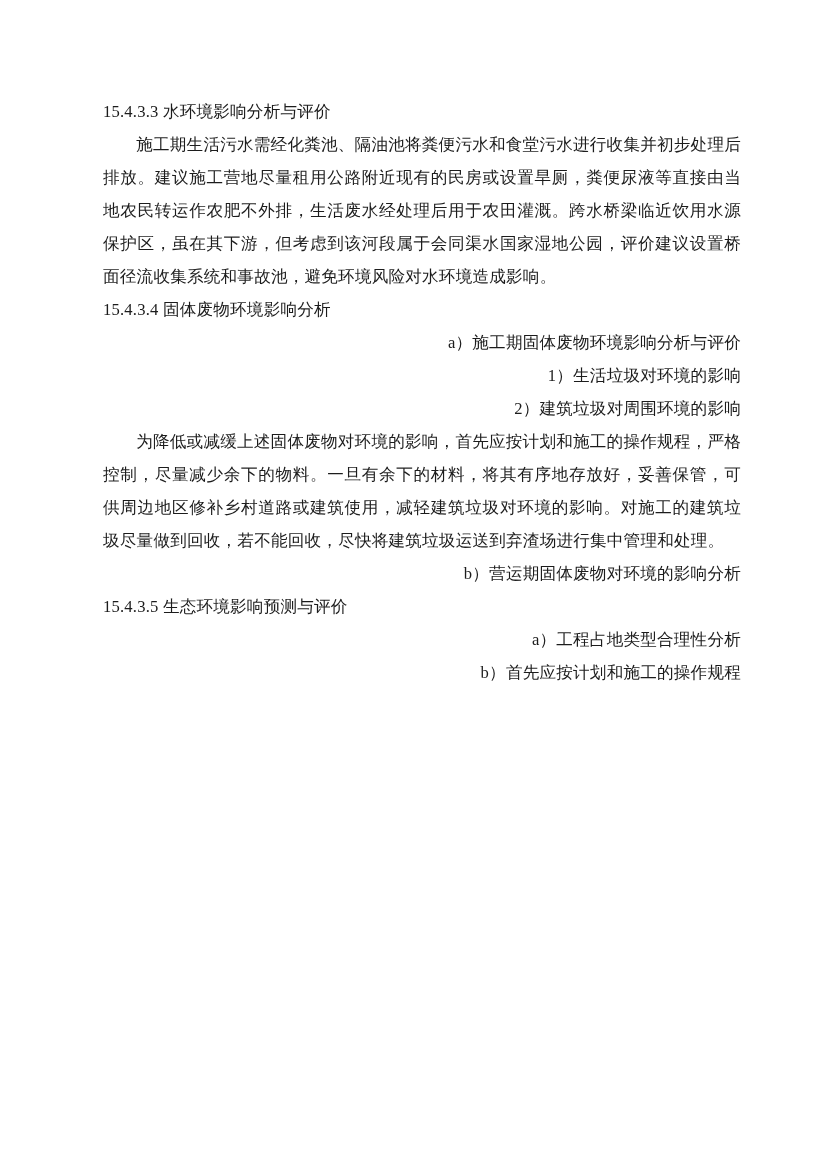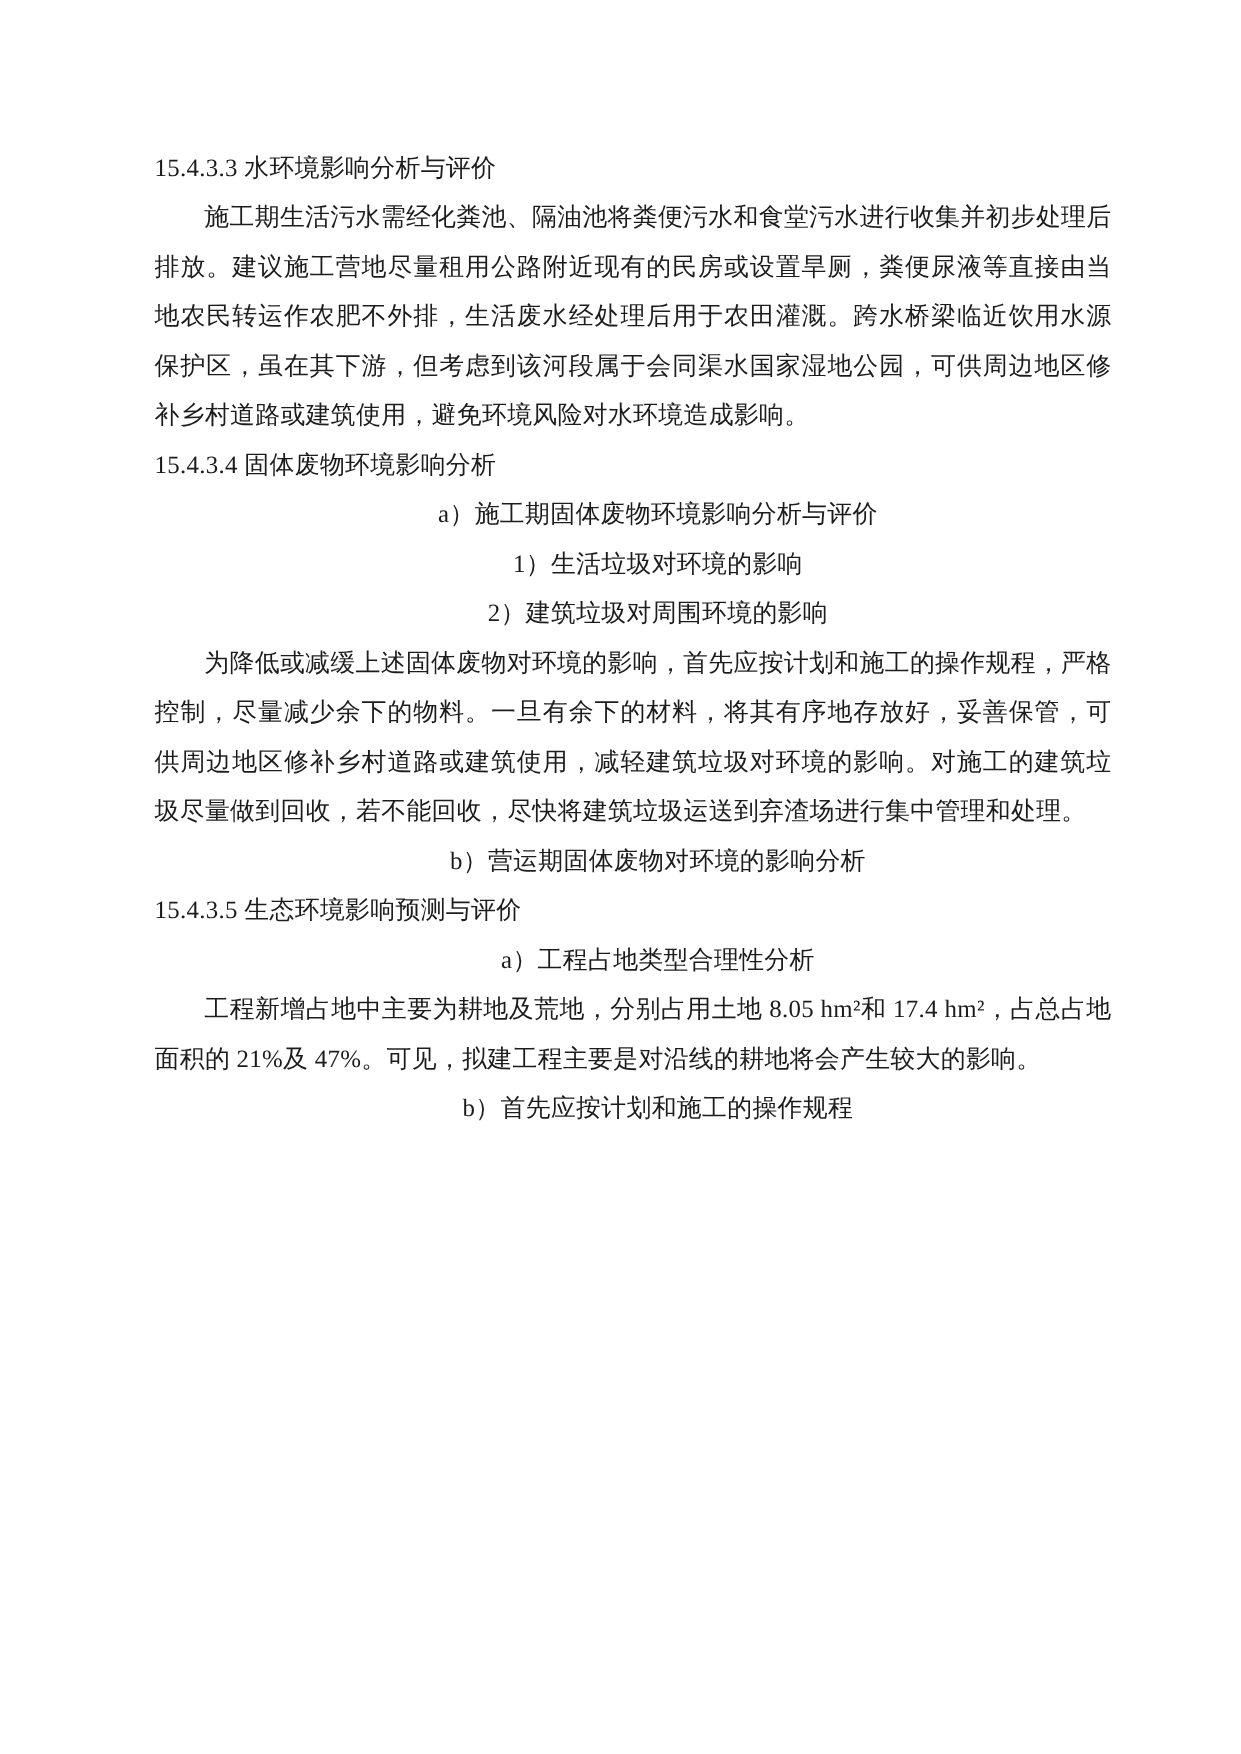--- a/index.html
+++ b/index.html
@@ -57,7 +57,7 @@
 <div class="page">
   <div class="content">
       <p class="block-heading">15.4.3.3 水环境影响分析与评价</p>
-      <p class="block-para">施工期生活污水需经化粪池、隔油池将粪便污水和食堂污水进行收集并初步处理后排放。建议施工营地尽量租用公路附近现有的民房或设置旱厕，粪便尿液等直接由当地农民转运作农肥不外排，生活废水经处理后用于农田灌溉。跨水桥梁临近饮用水源保护区，虽在其下游，但考虑到该河段属于会同渠水国家湿地公园，可供周边地区修补乡村道路或建筑使用，避免环境风险对水环境造成影响。</p>
+      <p class="block-para">施工期生活污水需经化粪池、隔油池将粪便污水和食堂污水进行收集并初步处理后排放。建议施工营地尽量租用公路附近现有的民房或设置旱厕，粪便尿液等直接由当地农民转运作农肥不外排，生活废水经处理后用于农田灌溉。跨水桥梁临近饮用水源保护区，虽在其下游，但考虑到该河段属于会同渠水国家湿地公园，评价建议设置桥面径流收集系统和事故池，避免环境风险对水环境造成影响。</p>
       <p class="block-heading">15.4.3.4 固体废物环境影响分析</p>
       <p class="block-sub">a）施工期固体废物环境影响分析与评价</p>
       <p class="block-sub">1）生活垃圾对环境的影响</p>

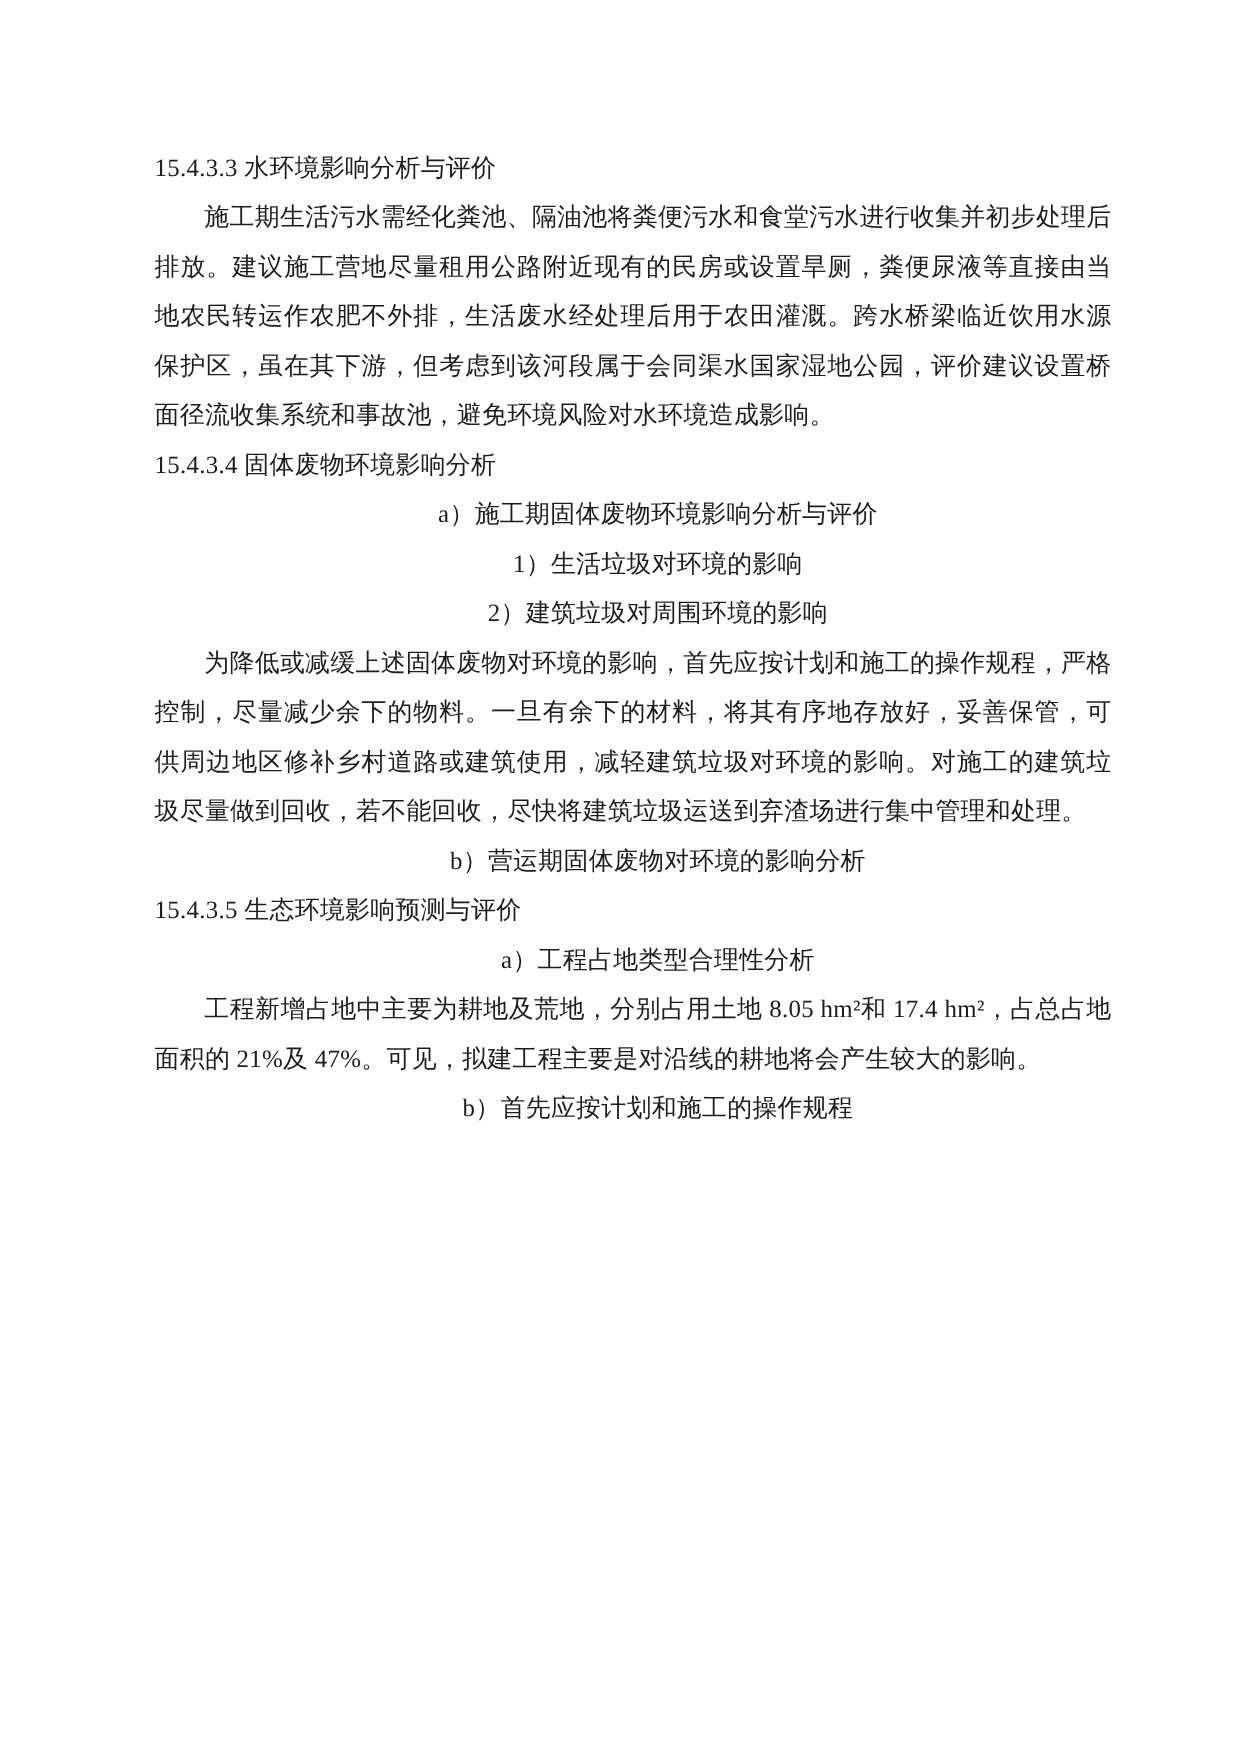--- a/index.html
+++ b/index.html
@@ -34,7 +34,7 @@
   }
   p.block-sub {
     text-indent: 2em;
-    text-align: center;
+    text-align: right;
   }
   p.block-para {
     text-indent: 2em;

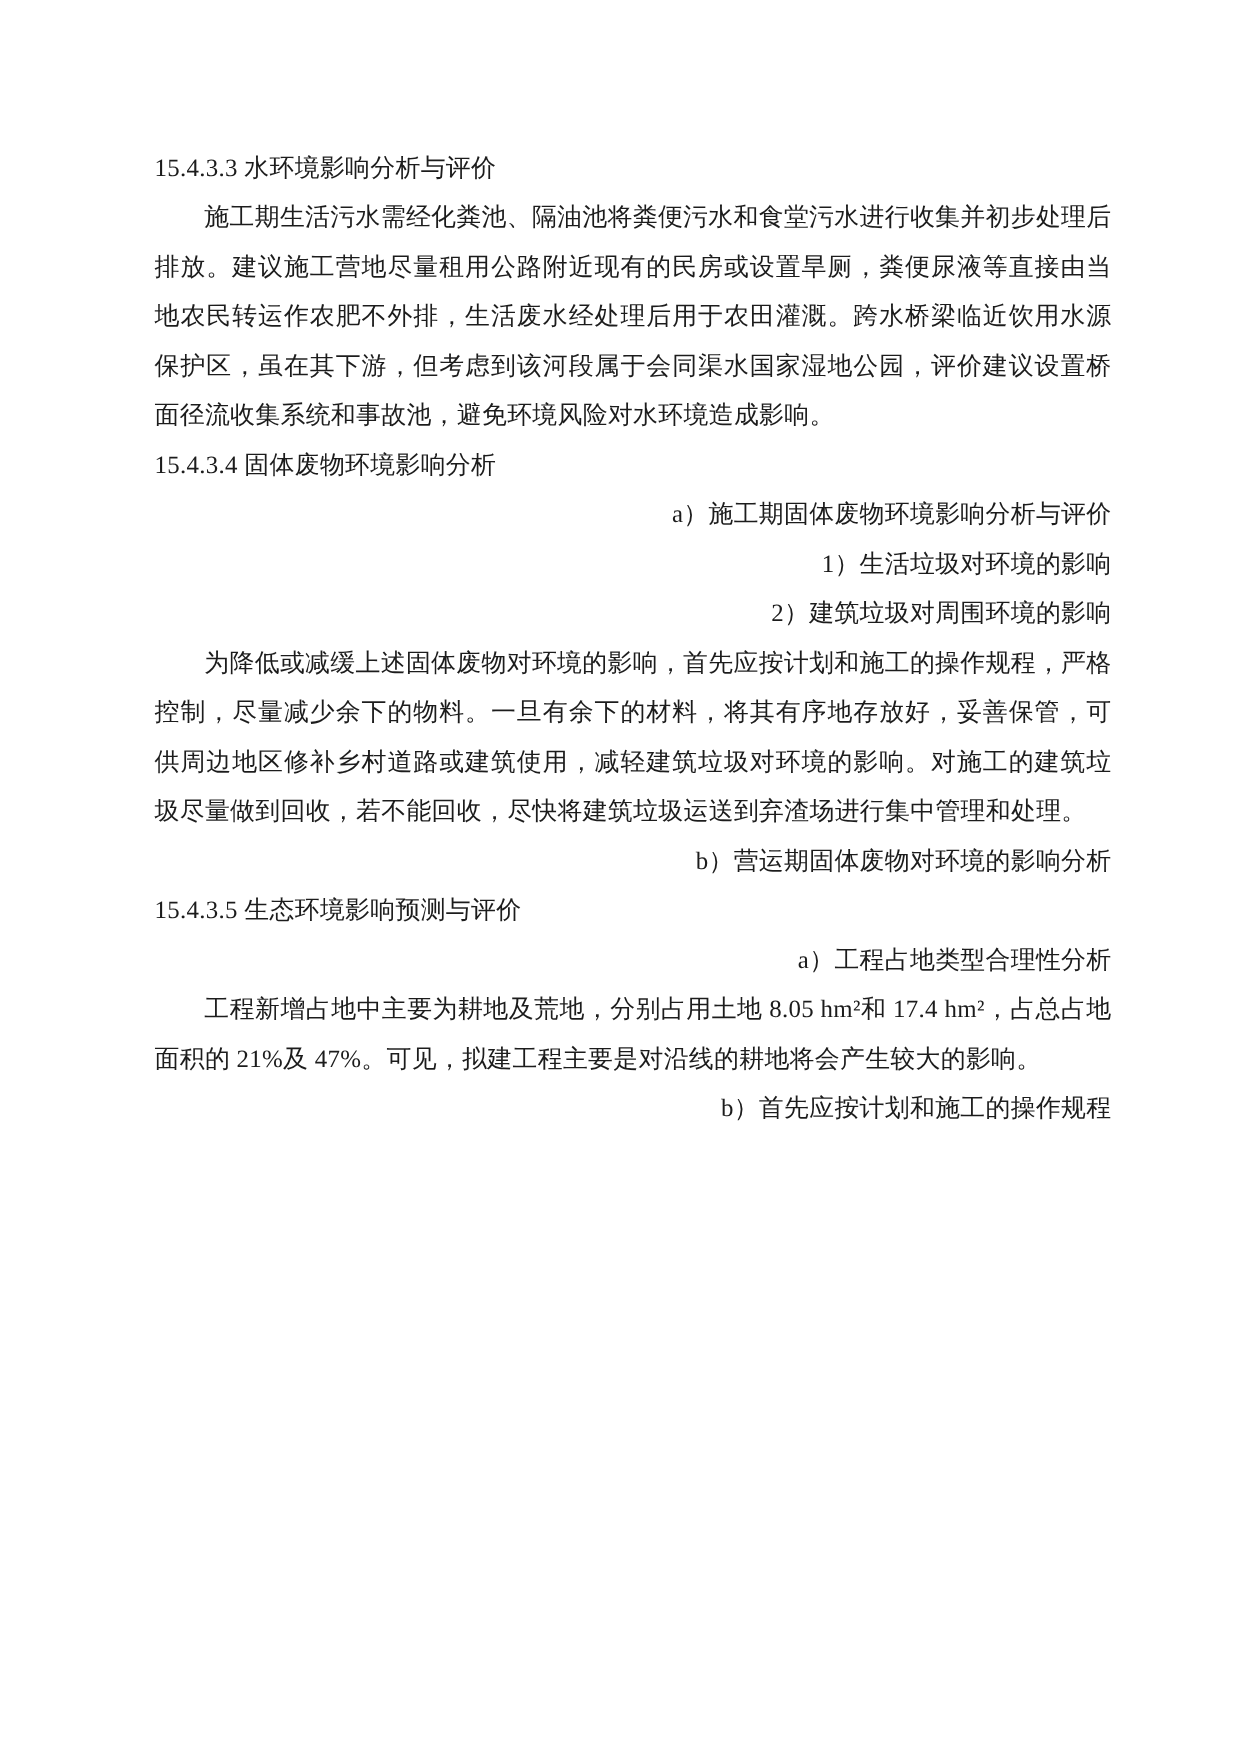--- a/index.html
+++ b/index.html
@@ -66,7 +66,6 @@
       <p class="block-sub">b）营运期固体废物对环境的影响分析</p>
       <p class="block-heading">15.4.3.5 生态环境影响预测与评价</p>
       <p class="block-sub">a）工程占地类型合理性分析</p>
-      <p class="block-para">工程新增占地中主要为耕地及荒地，分别占用土地 8.05 hm²和 17.4 hm²，占总占地面积的 21%及 47%。可见，拟建工程主要是对沿线的耕地将会产生较大的影响。</p>
       <p class="block-sub">b）首先应按计划和施工的操作规程</p>
     </div>
   <div class="page-number">170</div>

